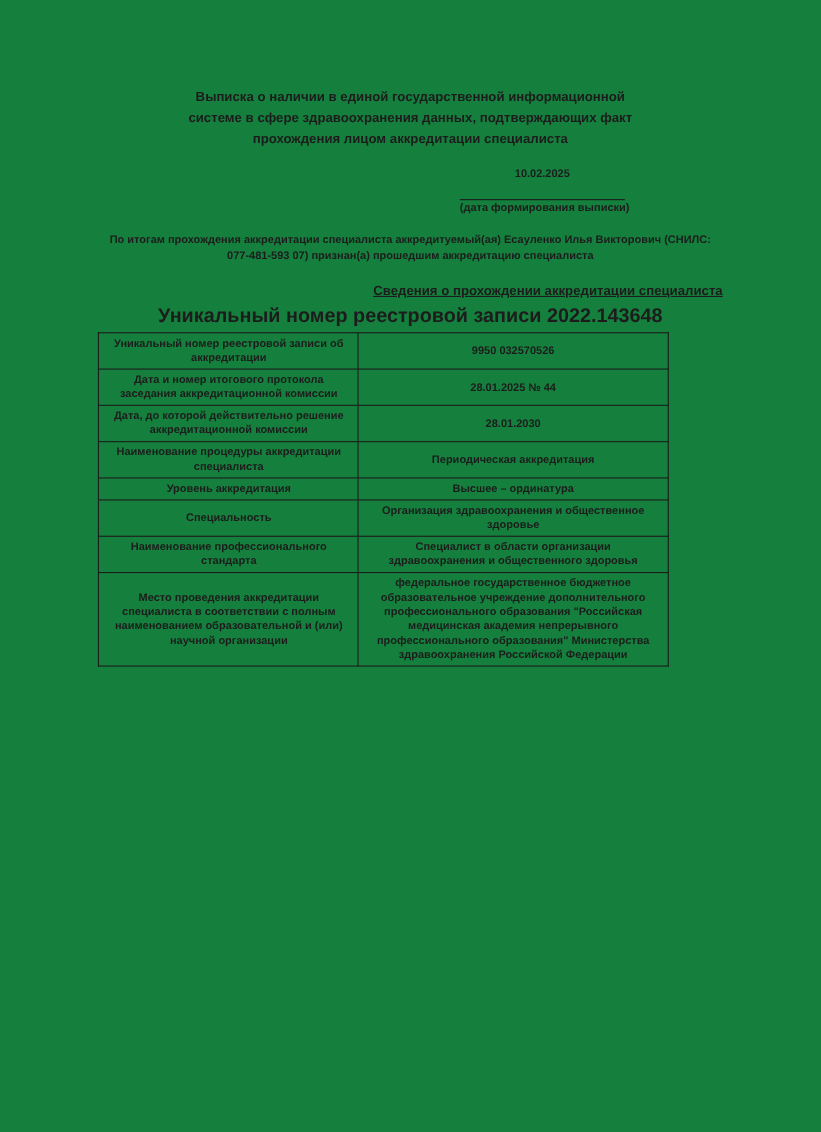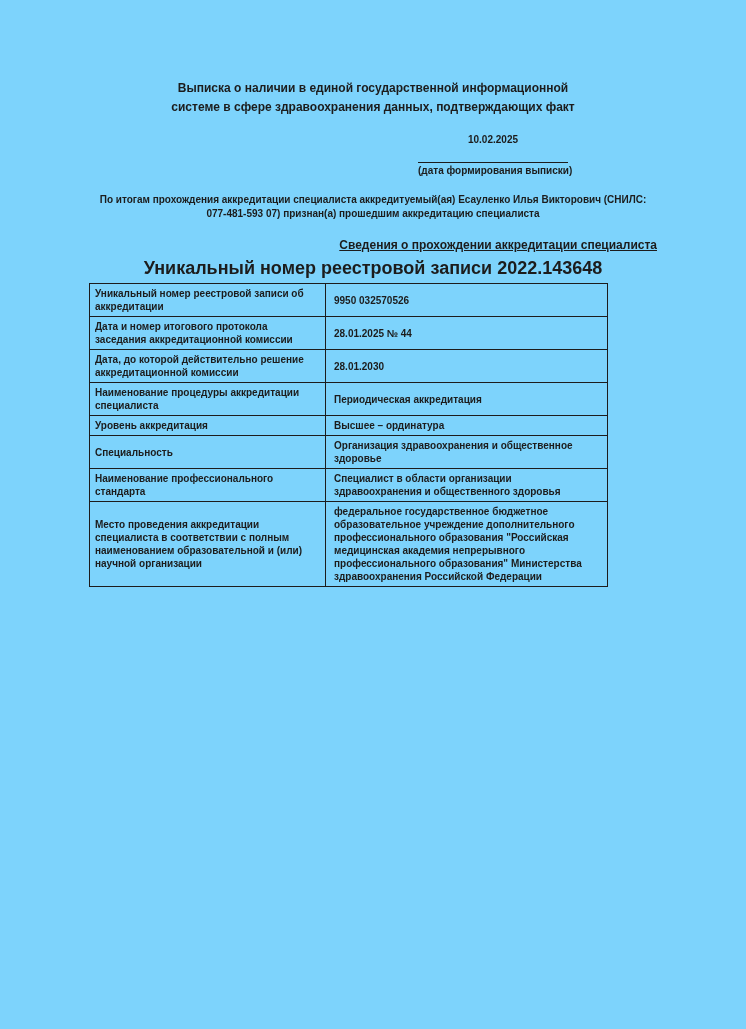--- a/index.html
+++ b/index.html
@@ -12,7 +12,7 @@
     position: relative;
     width: 746px;
     height: 1029px;
-    background: #7dd3fc;
+    background: #15803d;
     overflow: hidden;
     font-family: "Liberation Sans", sans-serif;
     font-weight: 700;

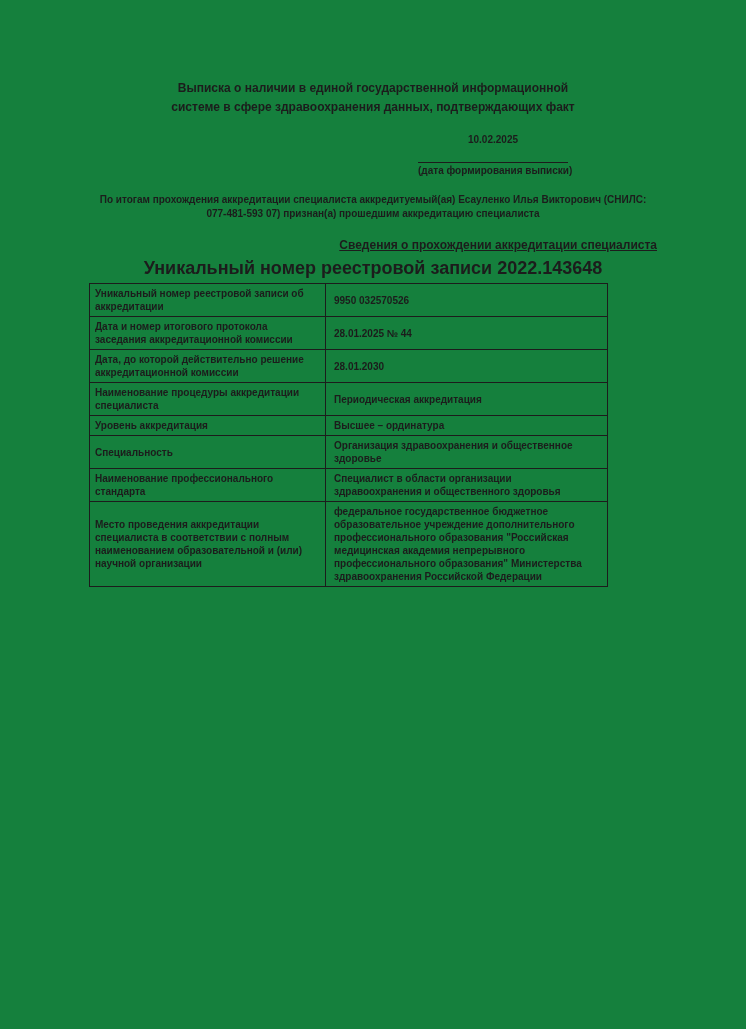--- a/index.html
+++ b/index.html
@@ -93,6 +93,7 @@
   <div class="doc-title">
     <div>Выписка о наличии в единой государственной информационной</div>
     <div>системе в сфере здравоохранения данных, подтверждающих факт</div>
+    <div>прохождения лицом аккредитации специалиста</div>
   </div>
 
   <div class="content">

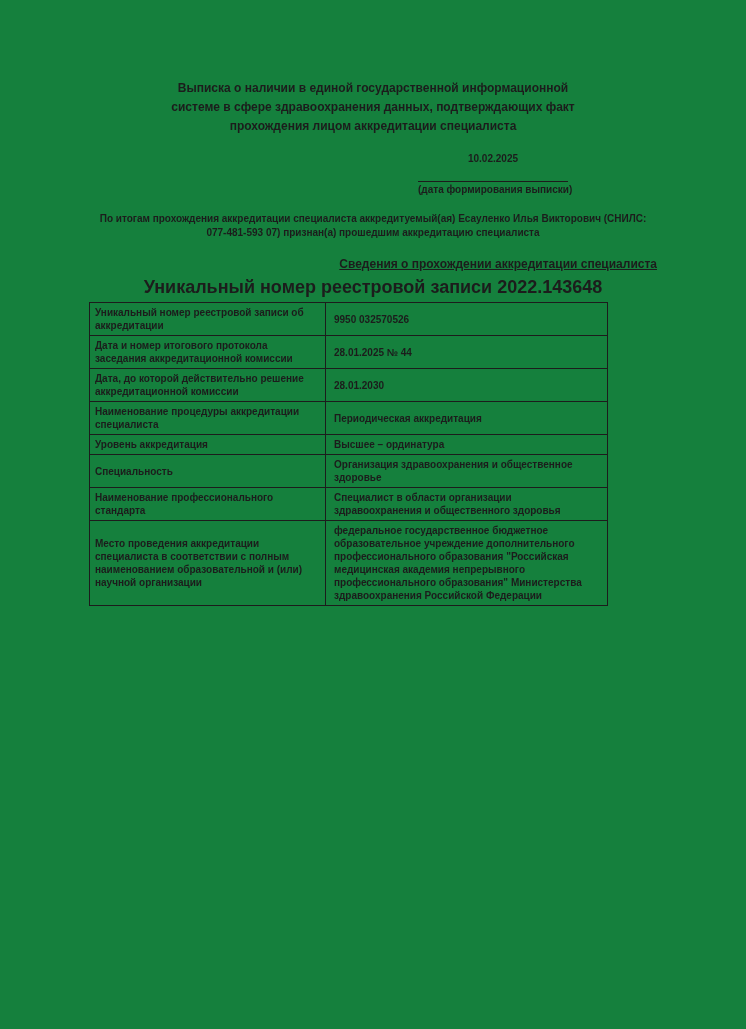--- a/index.html
+++ b/index.html
@@ -68,6 +68,7 @@
     width: 519px;
     border-collapse: collapse;
     table-layout: fixed;
+    text-align: center;
   }
   table.info-table td {
     border: 1.5px solid #1c1c1c;

